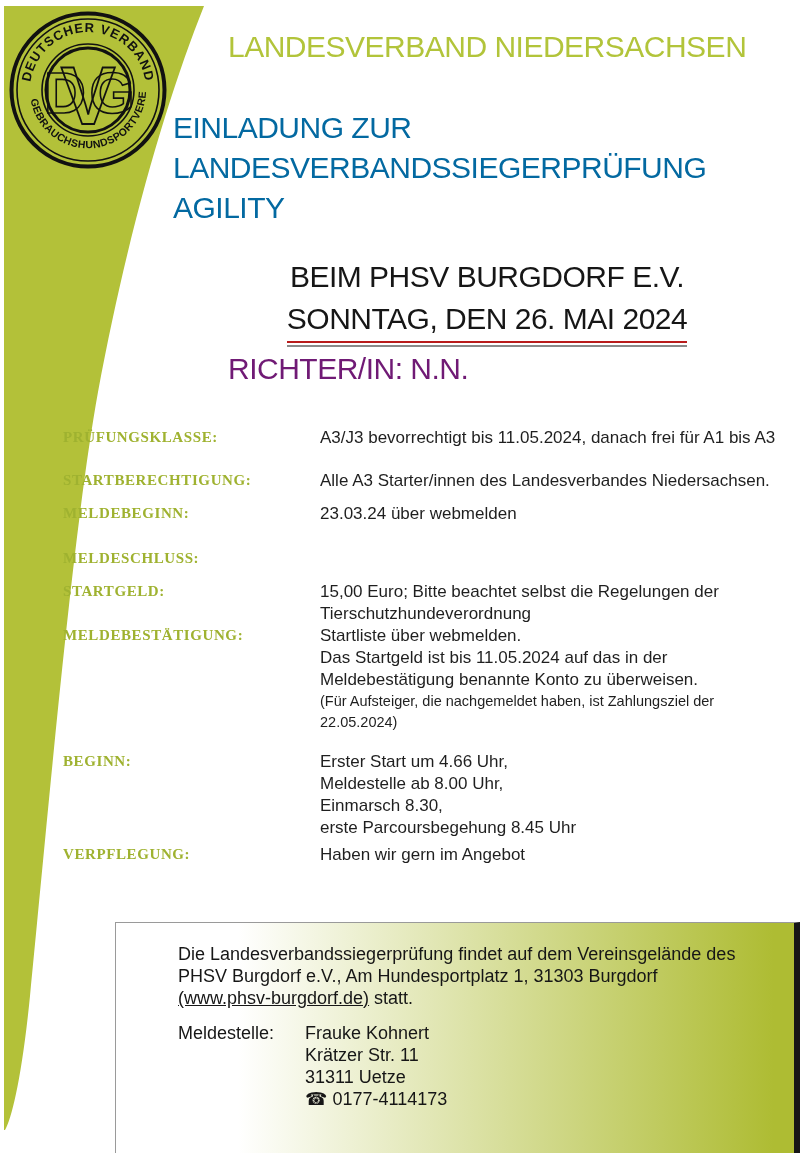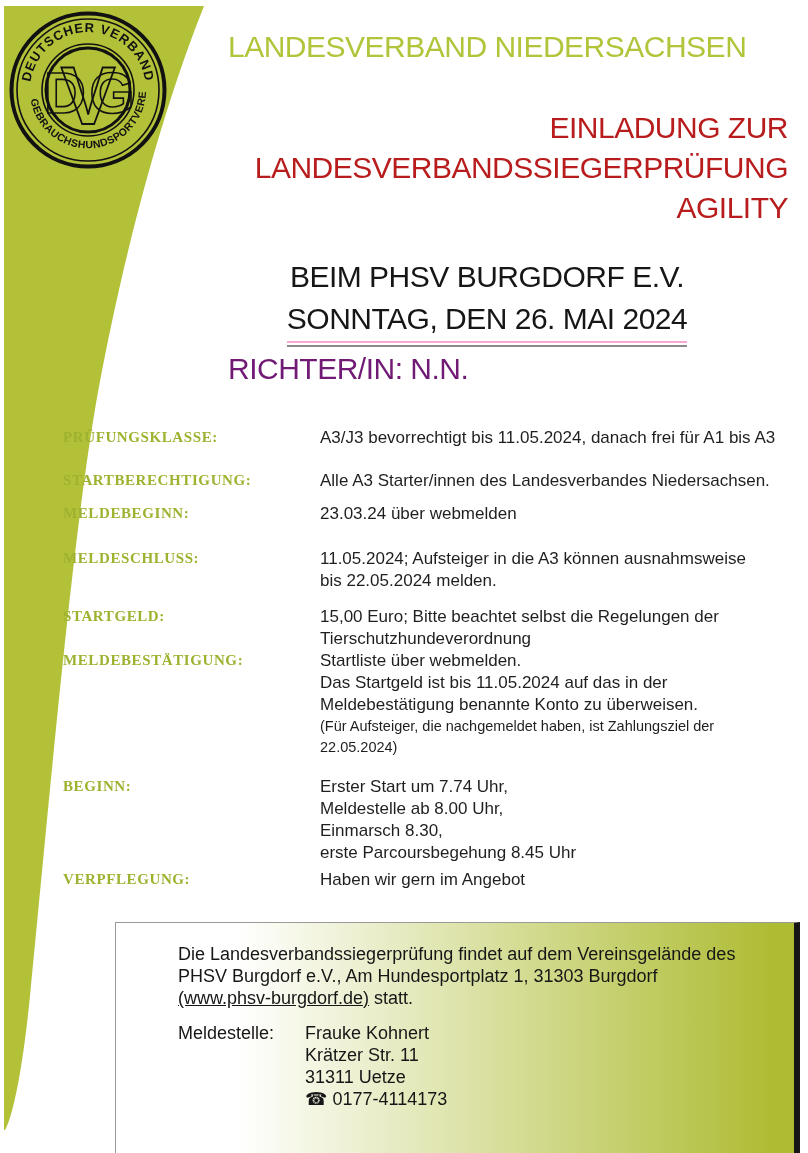--- a/index.html
+++ b/index.html
@@ -18,8 +18,8 @@
   }
   
   .title-block{
-    position:absolute;left:154px;top:108px;width:634px;z-index:2;
-    text-align:right;font-size:30px;line-height:40px;letter-spacing:-0.5px;color:#b91c1c;
+    position:absolute;left:173px;top:108px;width:634px;z-index:2;
+    text-align:left;font-size:30px;line-height:40px;letter-spacing:-0.5px;color:#0369a1;
   }
   .subtitle-block{
     position:absolute;left:170px;top:256px;width:634px;z-index:2;

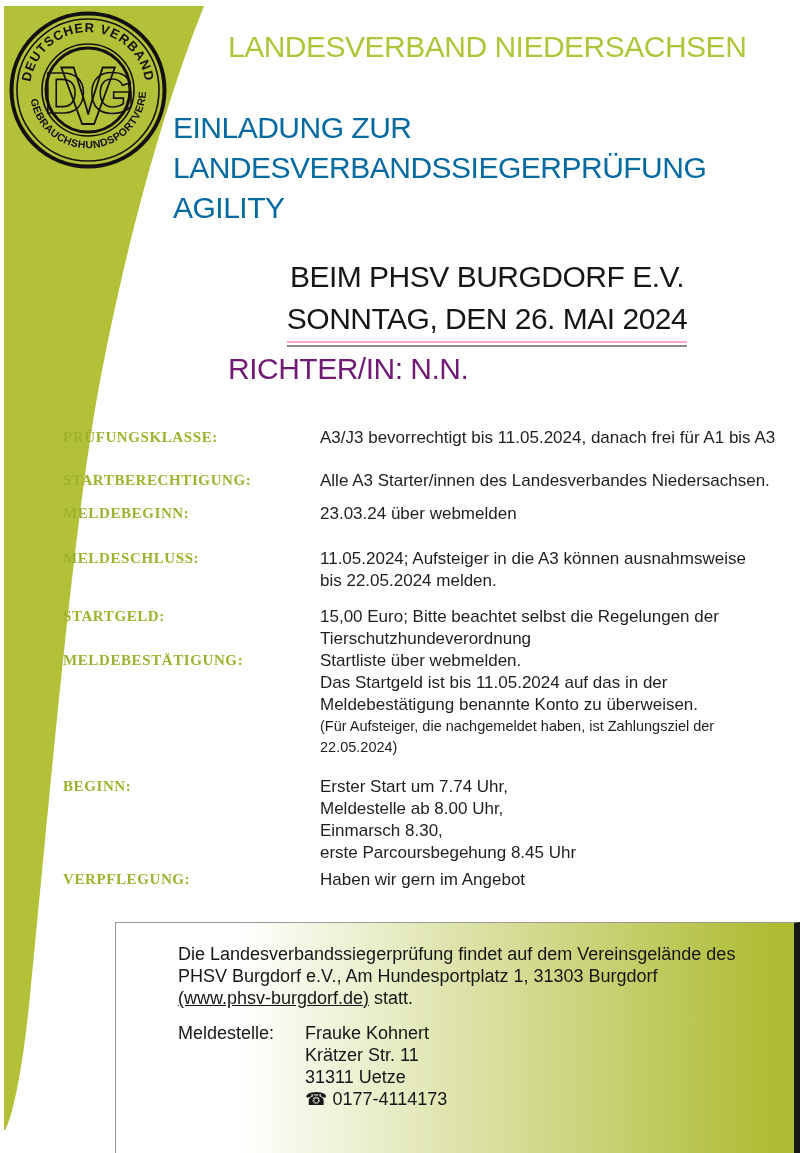--- a/index.html
+++ b/index.html
@@ -26,7 +26,7 @@
     text-align:center;font-size:30px;line-height:42px;letter-spacing:-0.5px;color:#161616;
   }
   .u2{display:inline-block;border-bottom:2px solid #8a8a8a;}
-  .u2 > span{display:inline-block;border-bottom:2px solid #f9a8d4;margin-bottom:2px;padding-bottom:1px;}
+  .u2 > span{display:inline-block;border-bottom:2px solid #b91c1c;margin-bottom:2px;padding-bottom:1px;}
   .judge{
     position:absolute;left:228px;top:352px;z-index:2;
     font-size:30px;letter-spacing:-0.5px;color:#701a75;white-space:nowrap;

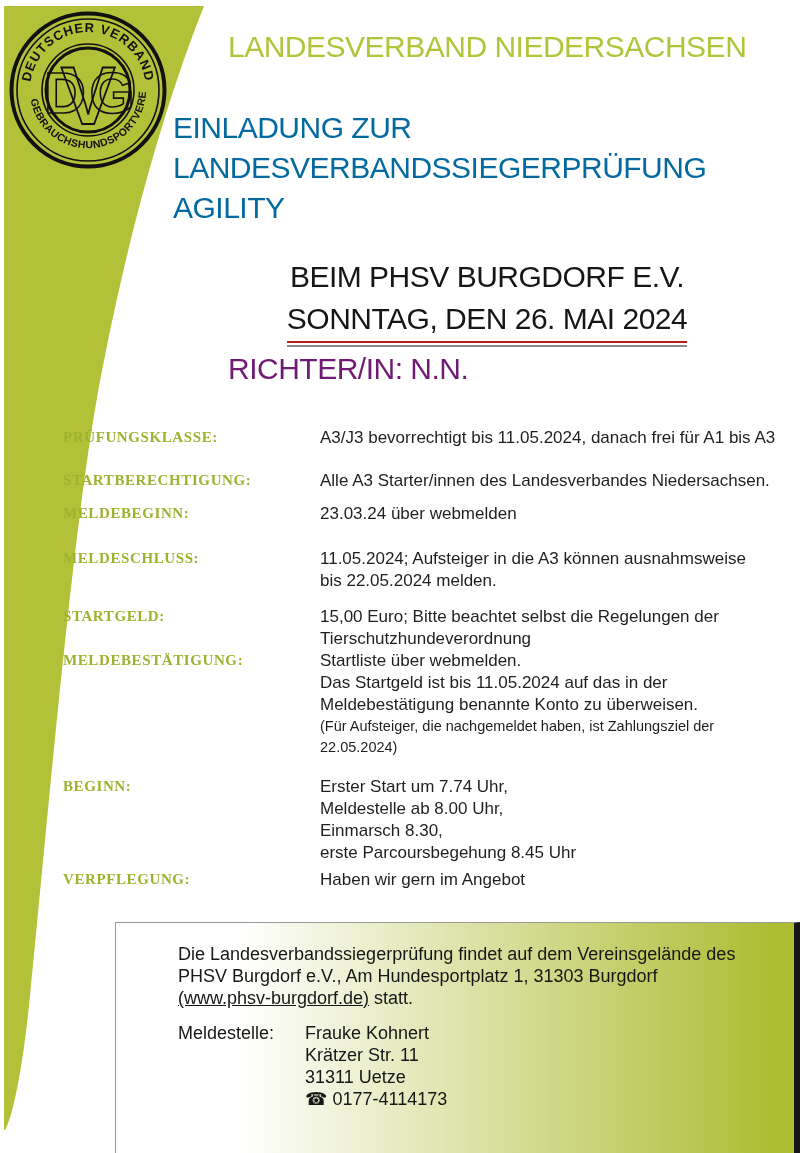--- a/index.html
+++ b/index.html
@@ -131,10 +131,6 @@
 
   <div class="drow mt23">
     <div class="lbl">MELDESCHLUSS:</div>
-    <div class="val">
-      <div class="vline">11.05.2024; Aufsteiger in die A3 können ausnahmsweise</div>
-      <div class="vline">bis 22.05.2024 melden.</div>
-    </div>
   </div>
 
   <div class="drow mt14">

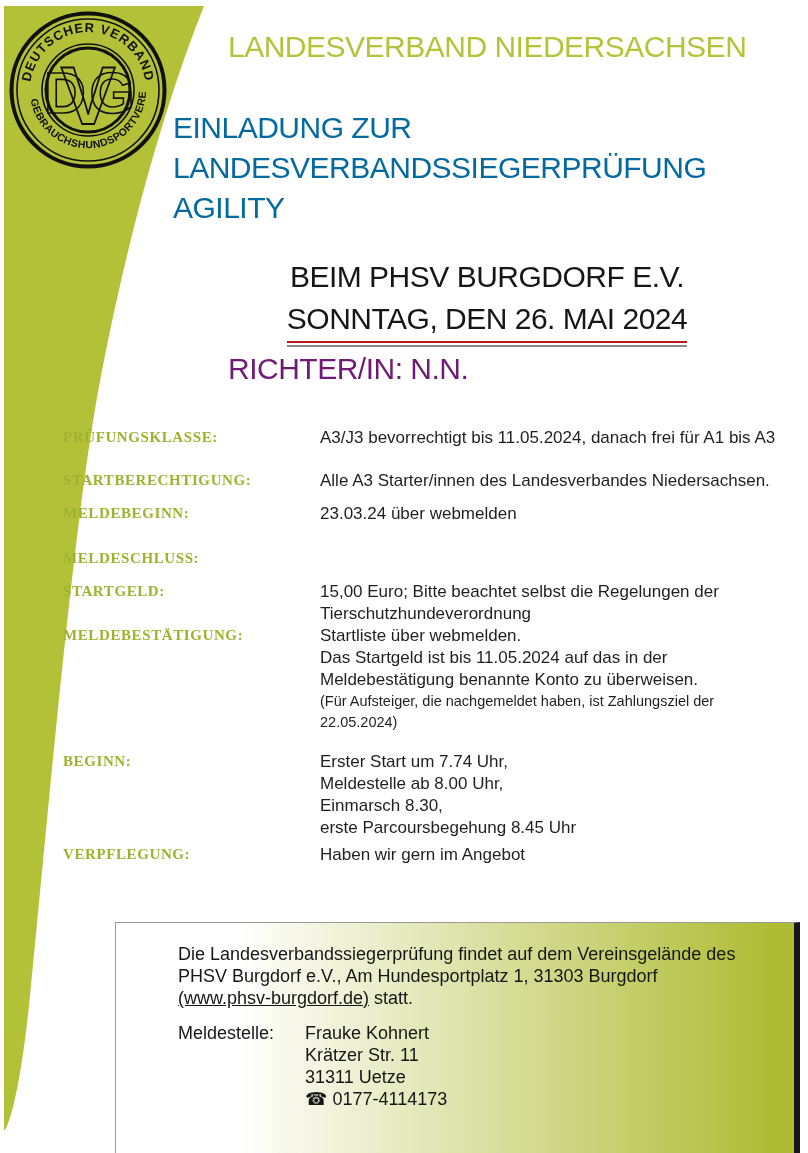--- a/index.html
+++ b/index.html
@@ -155,7 +155,7 @@
   <div class="drow mt18">
     <div class="lbl">BEGINN:</div>
     <div class="val">
-      <div class="vline">Erster Start um 7.74 Uhr,</div>
+      <div class="vline">Erster Start um 4.66 Uhr,</div>
       <div class="vline">Meldestelle ab 8.00 Uhr,</div>
       <div class="vline">Einmarsch 8.30,</div>
       <div class="vline">erste Parcoursbegehung 8.45 Uhr</div>

